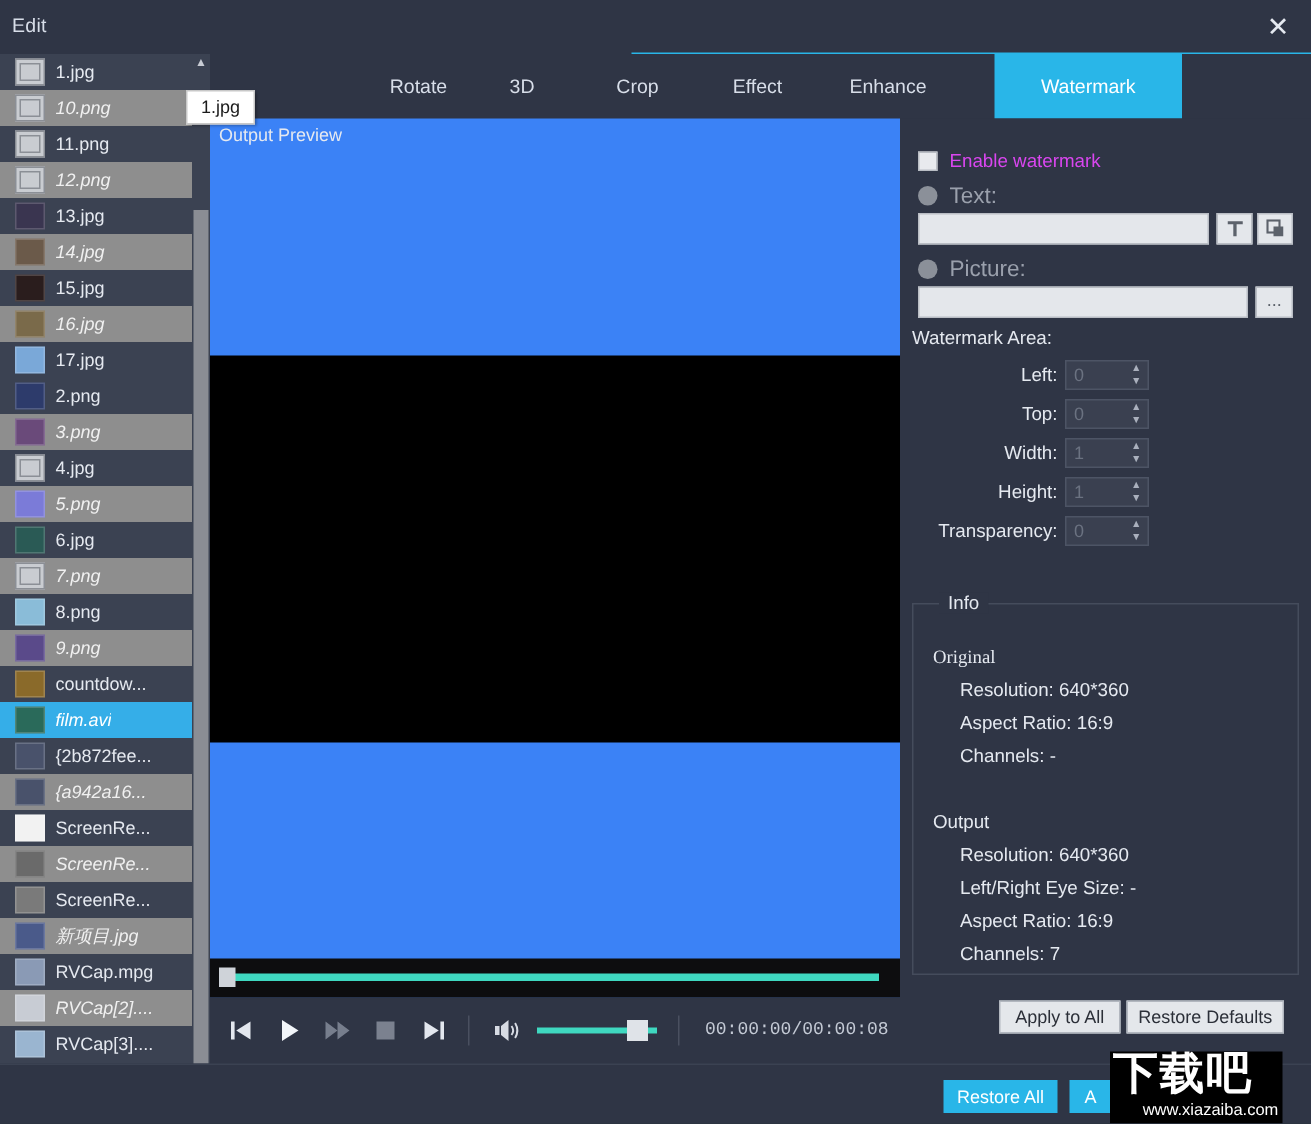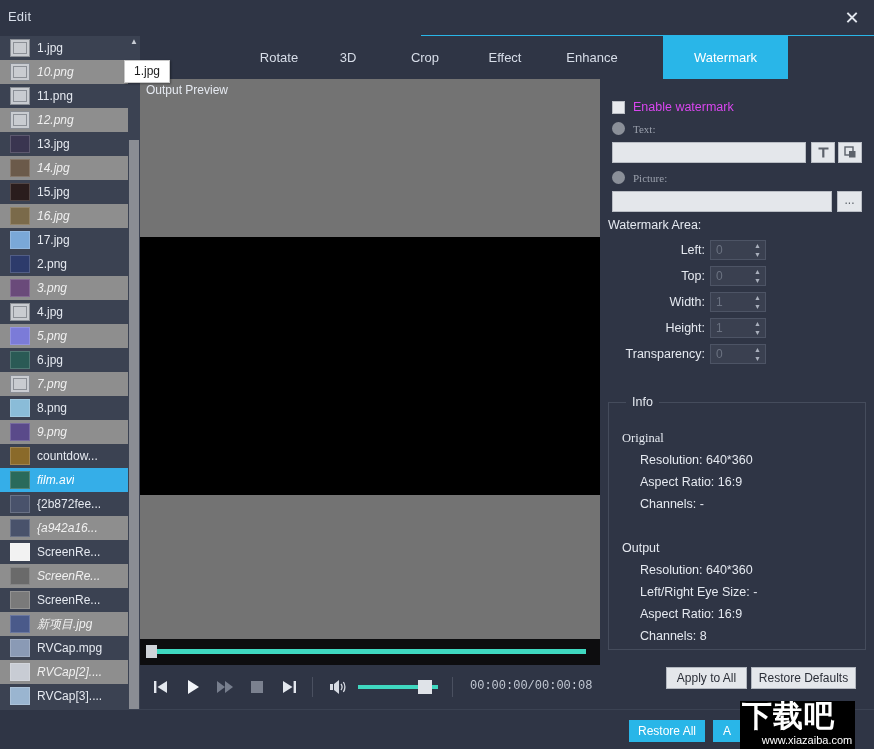--- a/index.html
+++ b/index.html
@@ -109,7 +109,7 @@
   
   #preview-wrap {
     position: absolute; left: 140px; top: 79px; width: 460px; height: 586px;
-    background: #737373;
+    background: #3b82f6;
   }
   #preview-label {
     position: absolute; left: 6px; top: 4px;

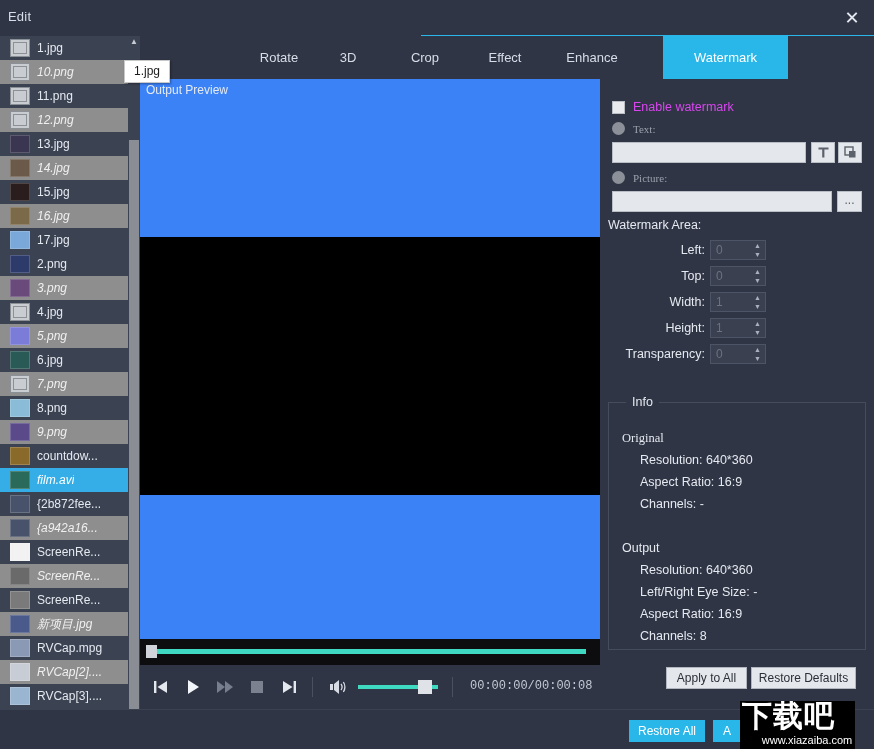--- a/index.html
+++ b/index.html
@@ -177,7 +177,7 @@
     width: 13px; height: 13px; border-radius: 50%;
     background: #8b9099; margin-right: 8px;
   }
-  .radio-label { font-size: 11px; color: #9aa0ac; font-family: Liberation Serif, serif; }
+  .radio-label { font-size: 15px; color: #9aa0ac; }
 
   .txtfield {
     position: absolute; background: #e4e7eb;

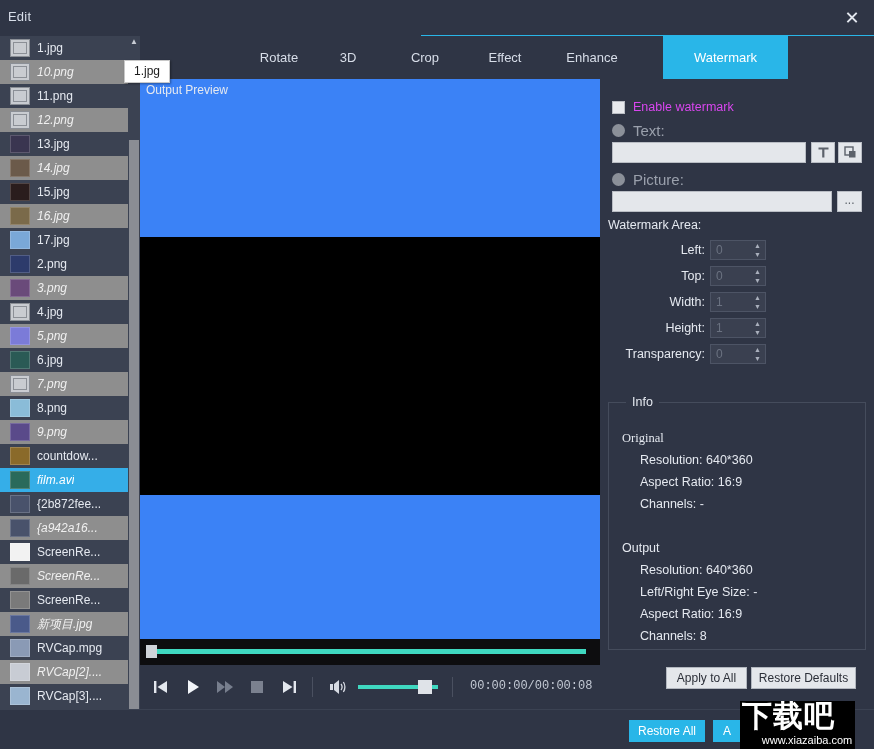--- a/index.html
+++ b/index.html
@@ -569,7 +569,7 @@
         <div class="info-line" style="top: 484px;">Resolution: 640*360</div>
         <div class="info-line" style="top: 506px;">Left/Right Eye Size: -</div>
         <div class="info-line" style="top: 528px;">Aspect Ratio: 16:9</div>
-        <div class="info-line" style="top: 550px;">Channels: 8</div>
+        <div class="info-line" style="top: 550px;">Channels: 7</div>
       </div>
 
     <div class="panelbtn" style="left:66px; top:588px; width:81px;">Apply to All</div>

